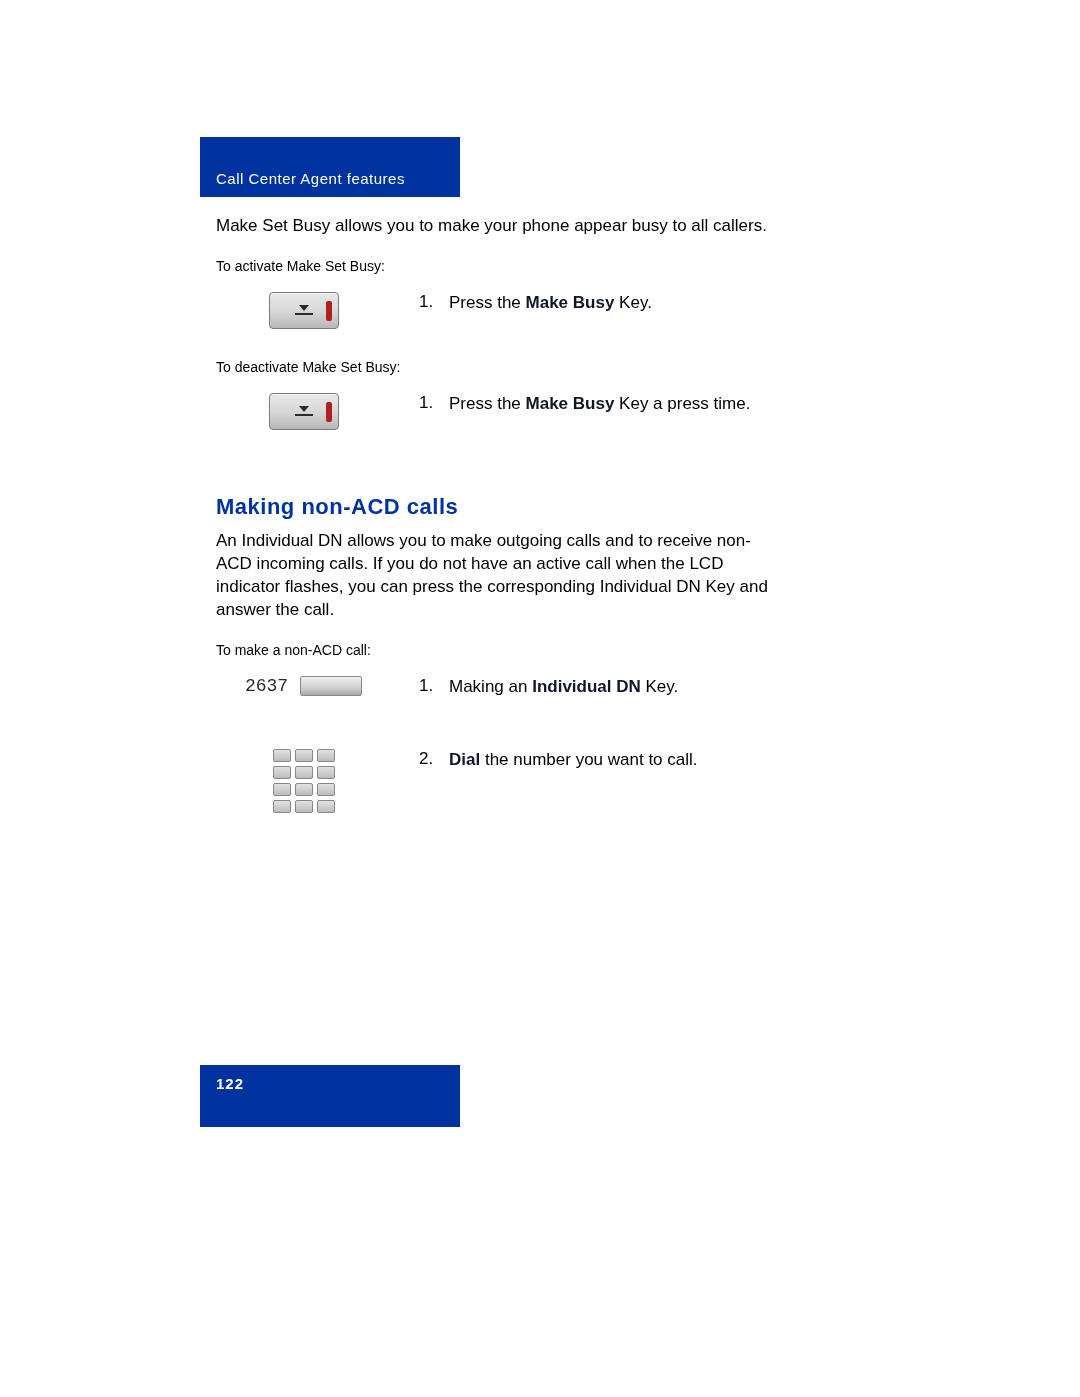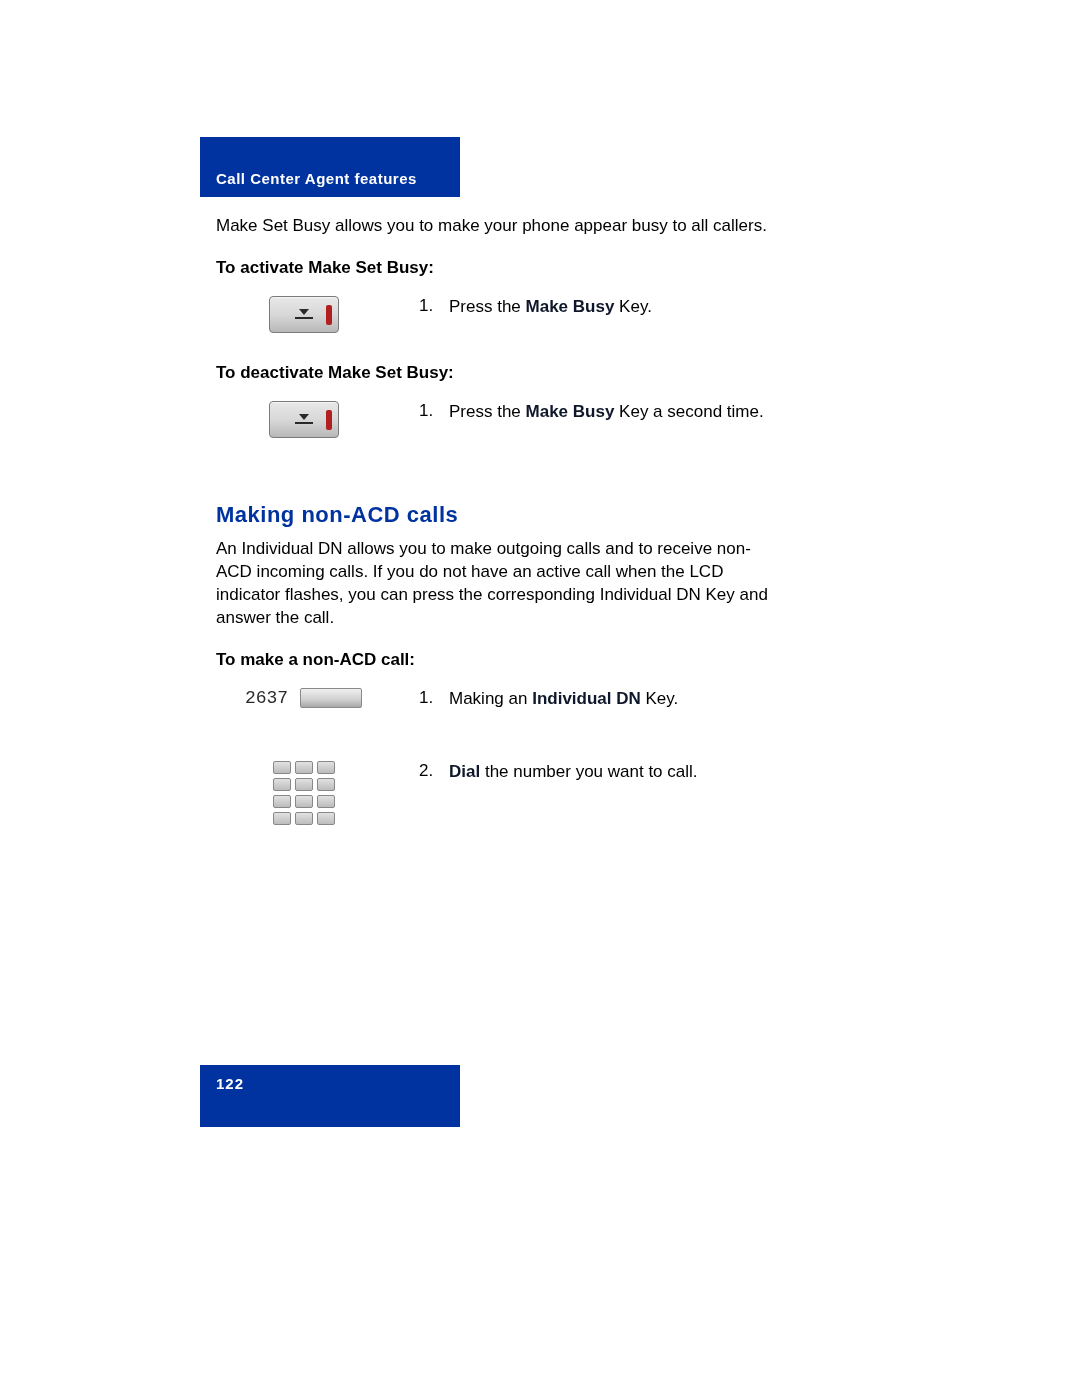--- a/index.html
+++ b/index.html
@@ -30,7 +30,7 @@
     .blue-header-text {
       color: #ffffff;
       font-size: 15px;
-      font-weight: bold;
+      font-weight: normal;
       letter-spacing: 0.5px;
     }
     .content {

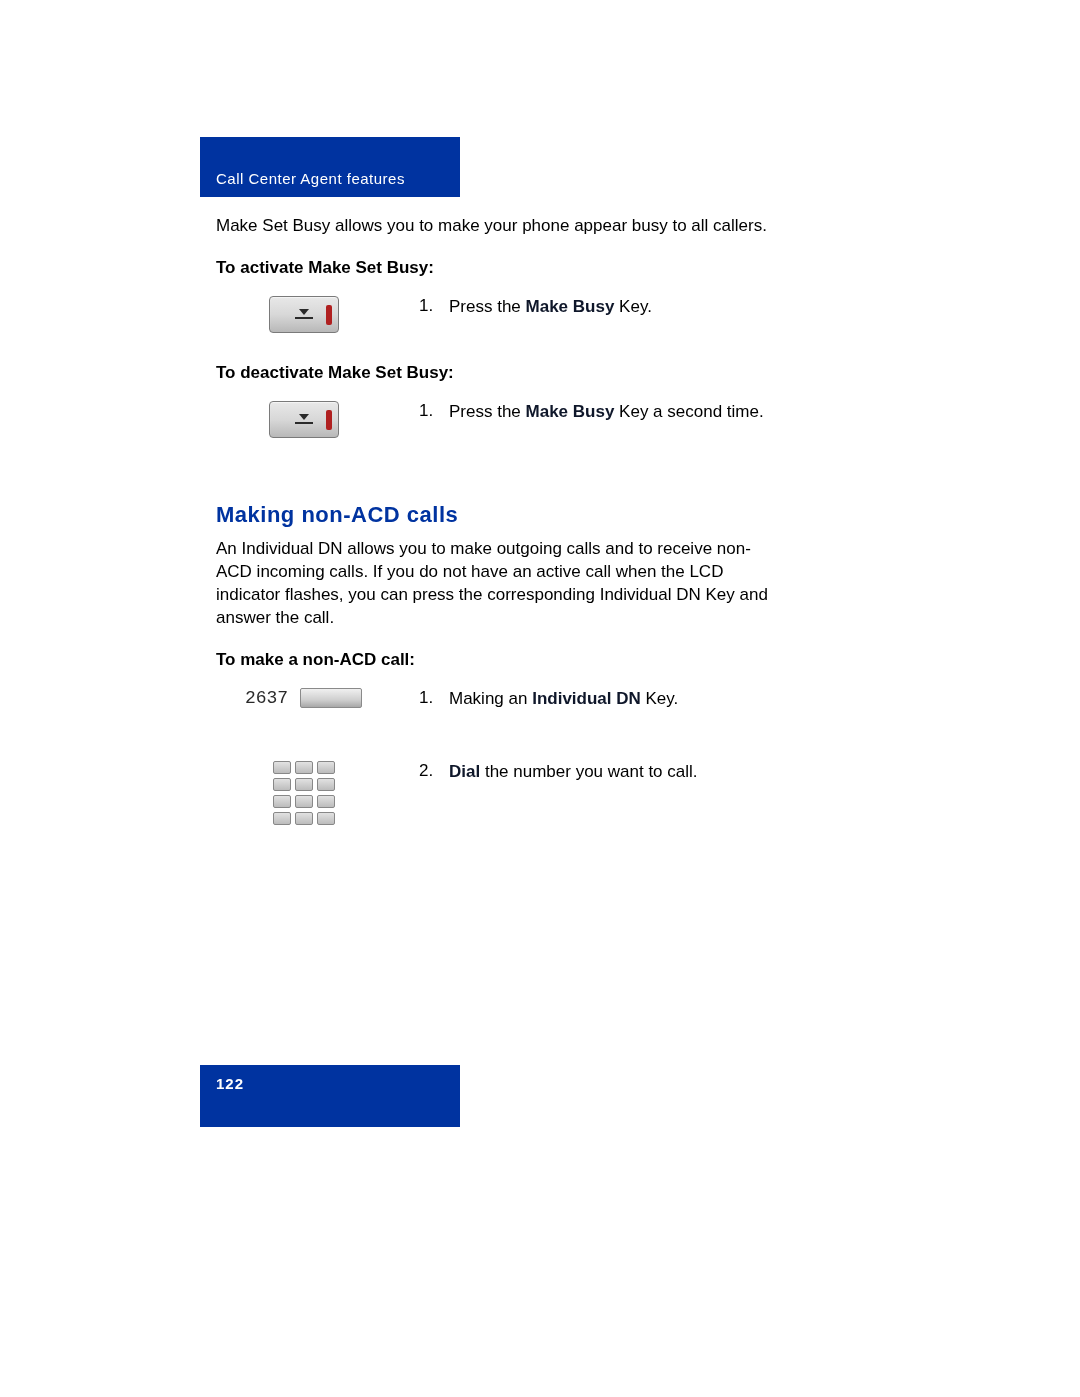--- a/index.html
+++ b/index.html
@@ -54,8 +54,8 @@
     }
     .sub-heading {
       color: #000000;
-      font-size: 17px;
-      font-weight: bold;
+      font-size: 14px;
+      font-weight: normal;
       margin-bottom: 18px;
     }
     .step-row {

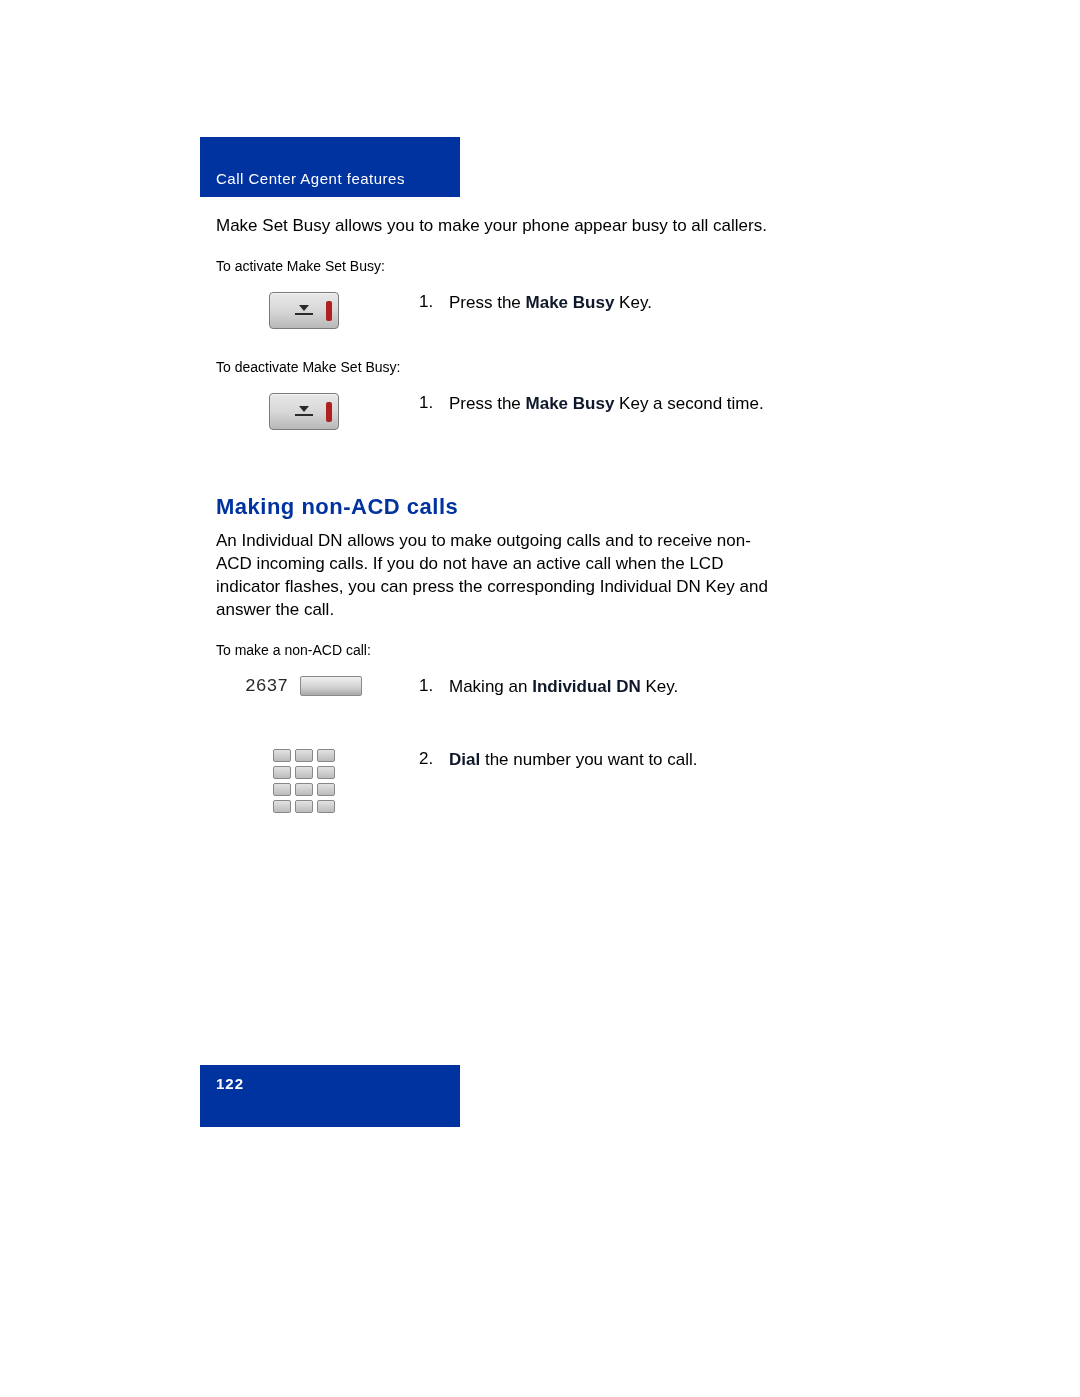--- a/index.html
+++ b/index.html
@@ -237,7 +237,7 @@
       <div class="step-text-col">
         <span class="step-number">1.</span>
         <span class="step-text">
-          <span>Press the </span><span class="key-term">Make Busy</span><span> Key a second time.</span>
+          <span>Press the </span><span class="key-term">Make Busy</span><span> Key a press time.</span>
         </span>
       </div>
     </div>

